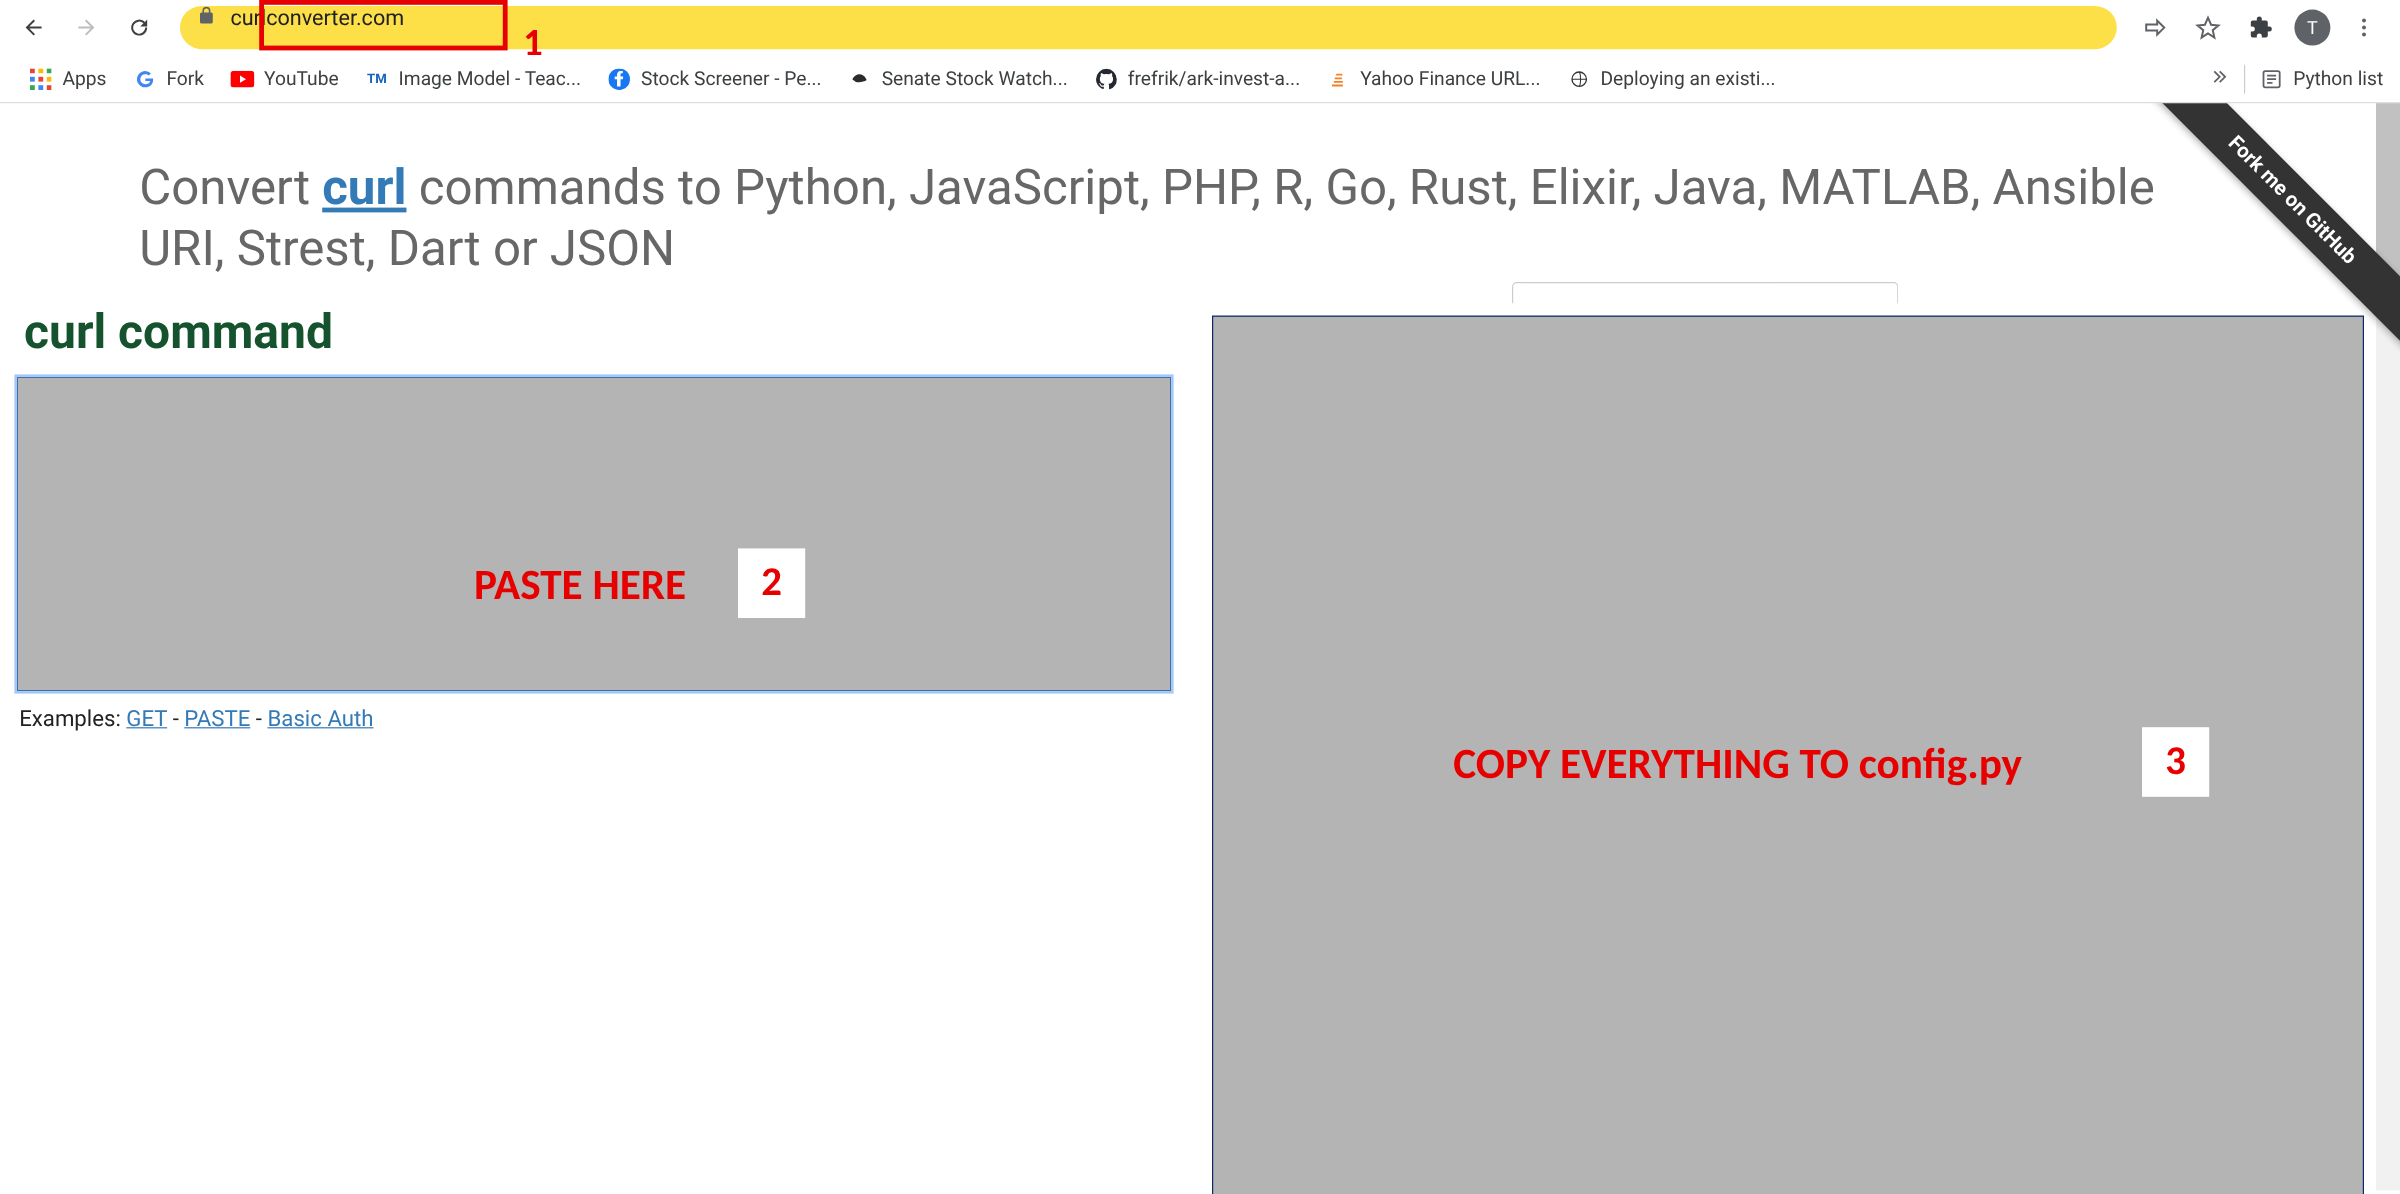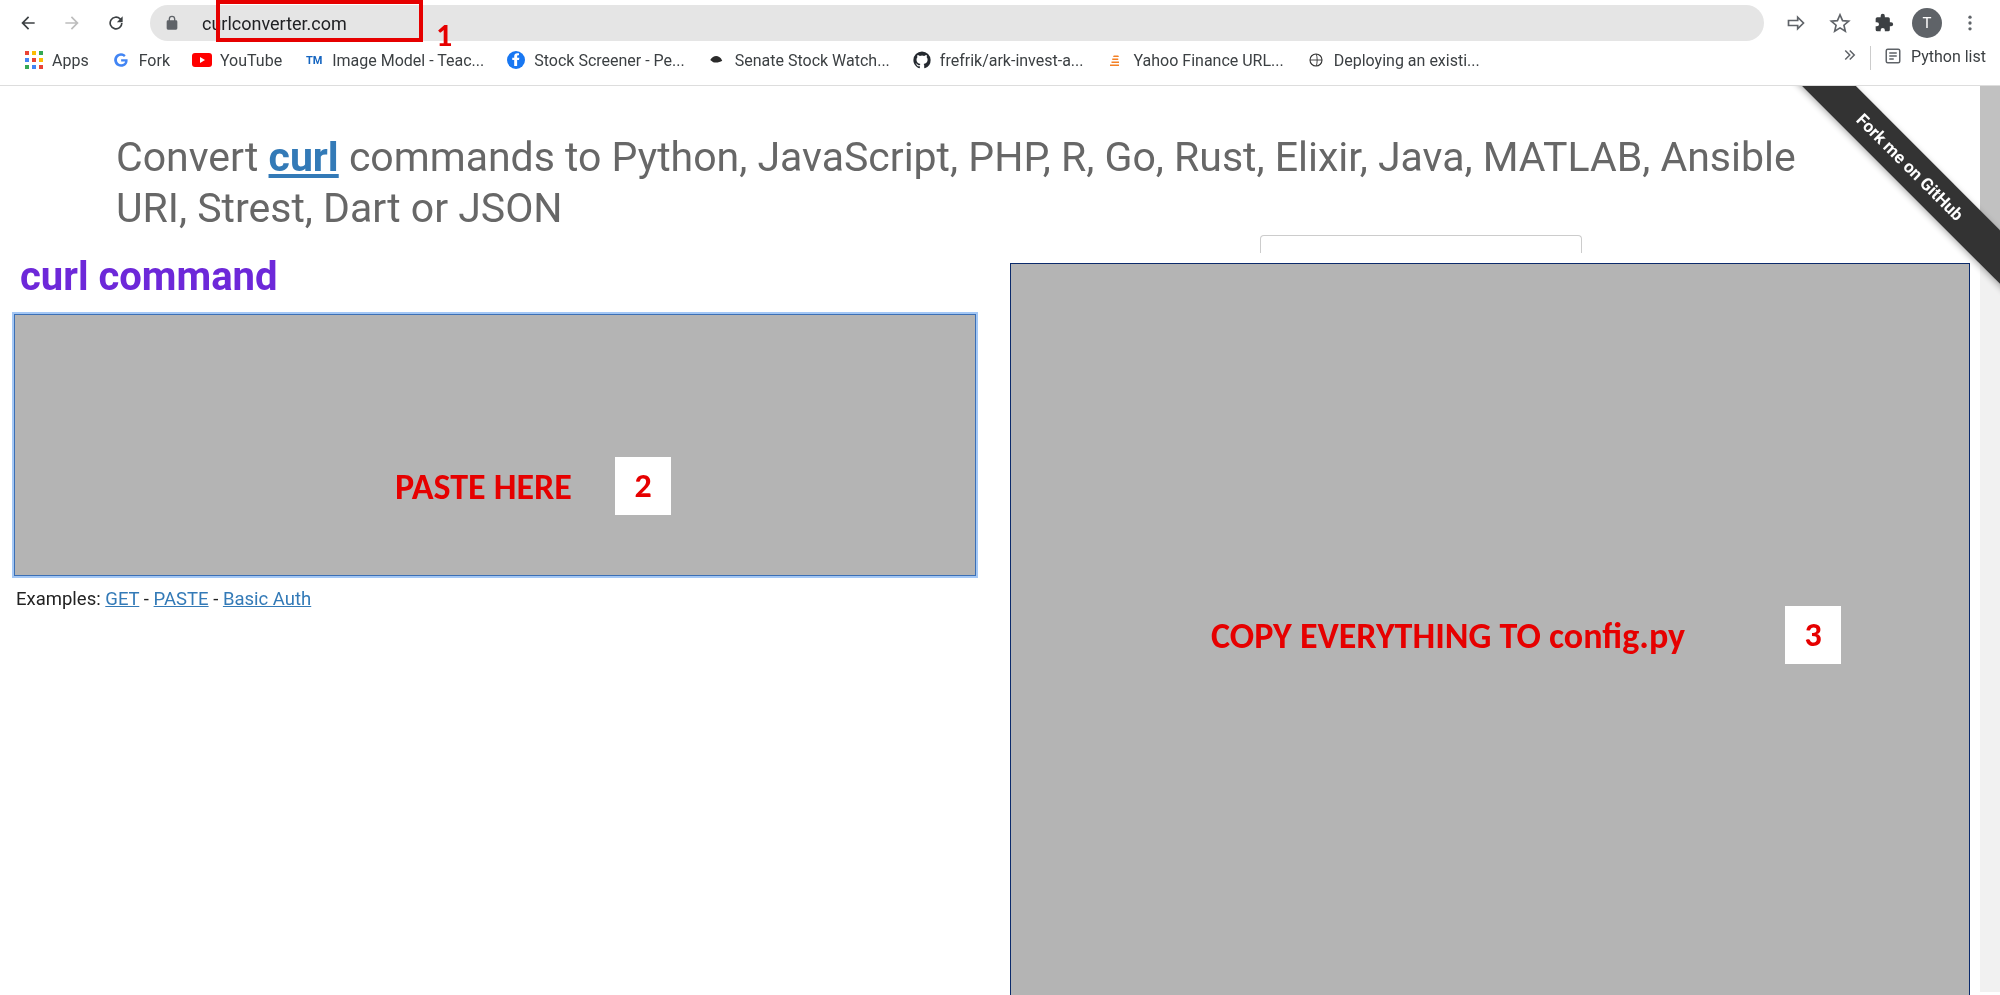--- a/index.html
+++ b/index.html
@@ -11,7 +11,7 @@
     .nav-btn { width: 36px; height: 36px; display: flex; align-items: center; justify-content: center; border-radius: 50%; color: #5f6368; }
     .nav-btn.enabled { color: #3c4043; cursor: pointer; }
     .nav-btn svg { width: 20px; height: 20px; }
-    .address-bar { flex: 1; display: flex; align-items: center; height: 36px; background: #e5e5e5; border-radius: 18px; padding: 0 14px; margin: 0 8px; gap: 22px; }
+    .address-bar { flex: 1; display: flex; align-items: flex-start; height: 36px; background: #fde047; border-radius: 18px; padding: 0 14px; margin: 0 8px; gap: 12px; }
     .lock-icon { color: #5f6368; display: flex; align-items: center; }
     .url-text { color: #202124; font-size: 18px; }
     .right-icons { display: flex; align-items: center; gap: 12px; padding-right: 4px; }

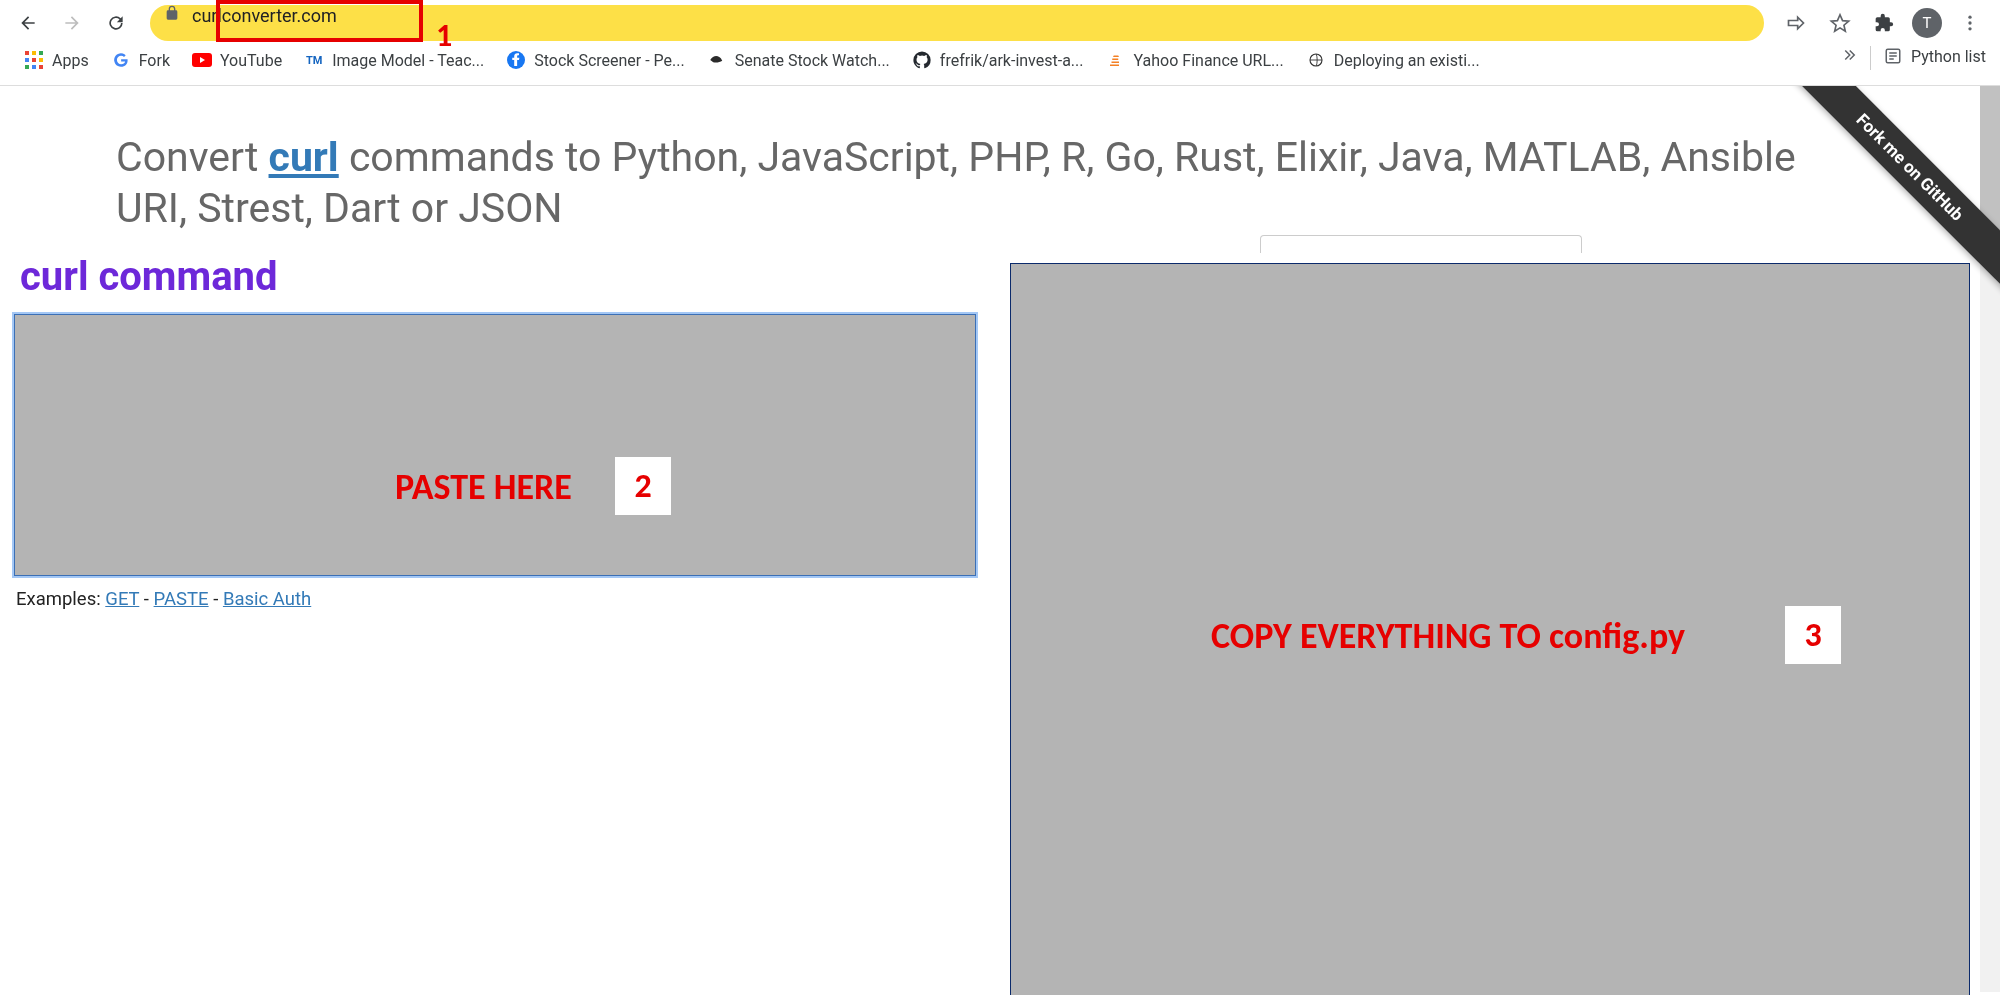--- a/index.html
+++ b/index.html
@@ -23,7 +23,7 @@
     .annot-num { position: absolute; font-family: Calibri, Arial, sans-serif; font-weight: 700; color: #e60000; font-size: 32px; z-index: 50; }
     
     
-    .bookmarks-bar { display: flex; align-items: flex-start; height: 40px; padding: 0 14px; gap: 2px; border-bottom: 1px solid #ddd; }
+    .bookmarks-bar { display: flex; align-items: center; height: 40px; padding: 0 14px; gap: 2px; border-bottom: 1px solid #ddd; }
     .bm-item { display: flex; align-items: center; gap: 8px; padding: 4px 10px; cursor: pointer; font-size: 16px; color: #3c4043; white-space: nowrap; }
     .bm-icon { width: 20px; height: 20px; display: flex; align-items: center; justify-content: center; }
     .bm-spacer { flex: 1; }

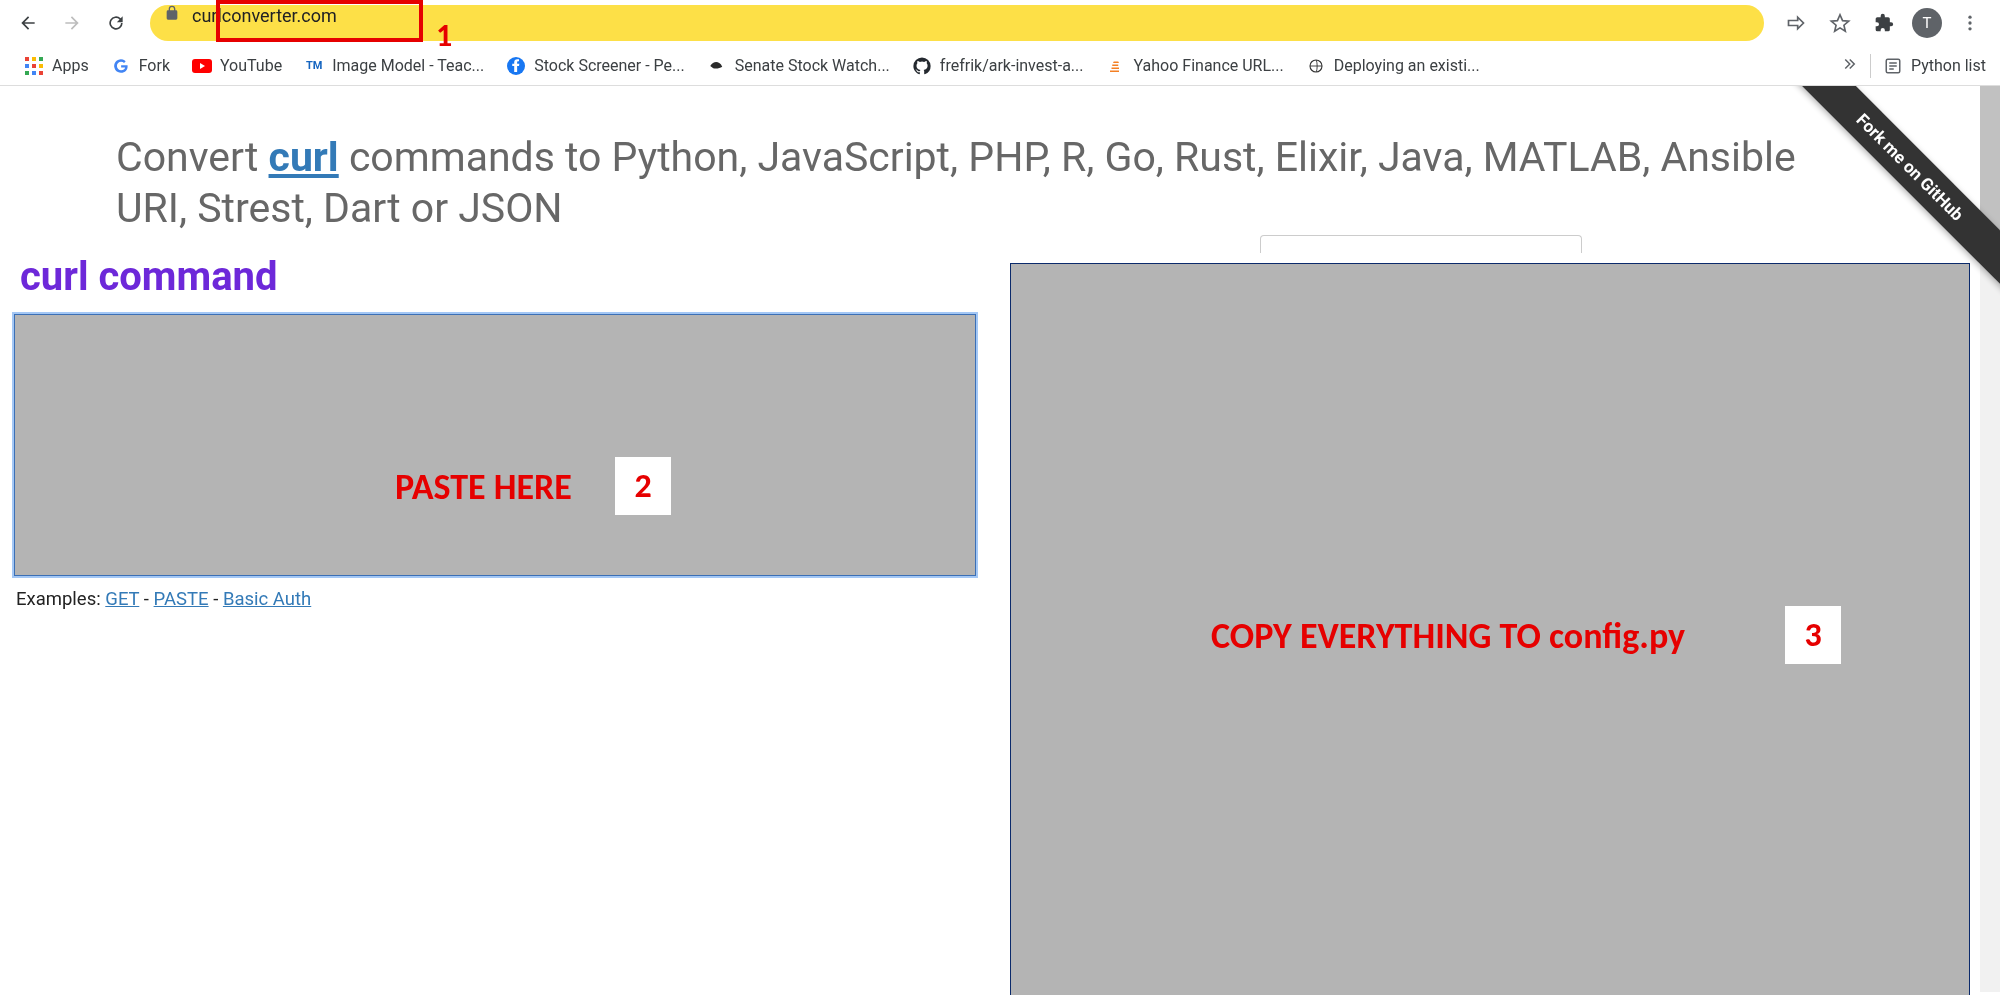--- a/index.html
+++ b/index.html
@@ -40,7 +40,7 @@
     .left-col { width: 992px; padding-right: 26px; }
     .right-col { flex: 1; padding-right: 30px; }
     
-    .section-title { font-size: 40px; font-weight: 700; color: #6d28d9; margin-bottom: 14px; margin-left: -96px; }
+    .section-title { font-size: 40px; font-weight: 700; color: #14532d; margin-bottom: 14px; margin-left: -96px; }
     
     .input-box { width: 962px; height: 262px; background: #b4b4b4; border: 1px solid #3b6fb5; outline: 2px solid #a3c7f5; margin-left: -102px; position: relative; }
     .output-box { width: 960px; height: 772px; background: #b4b4b4; border: 1px solid #0b2a6b; position: relative; margin-top: -10px; }

